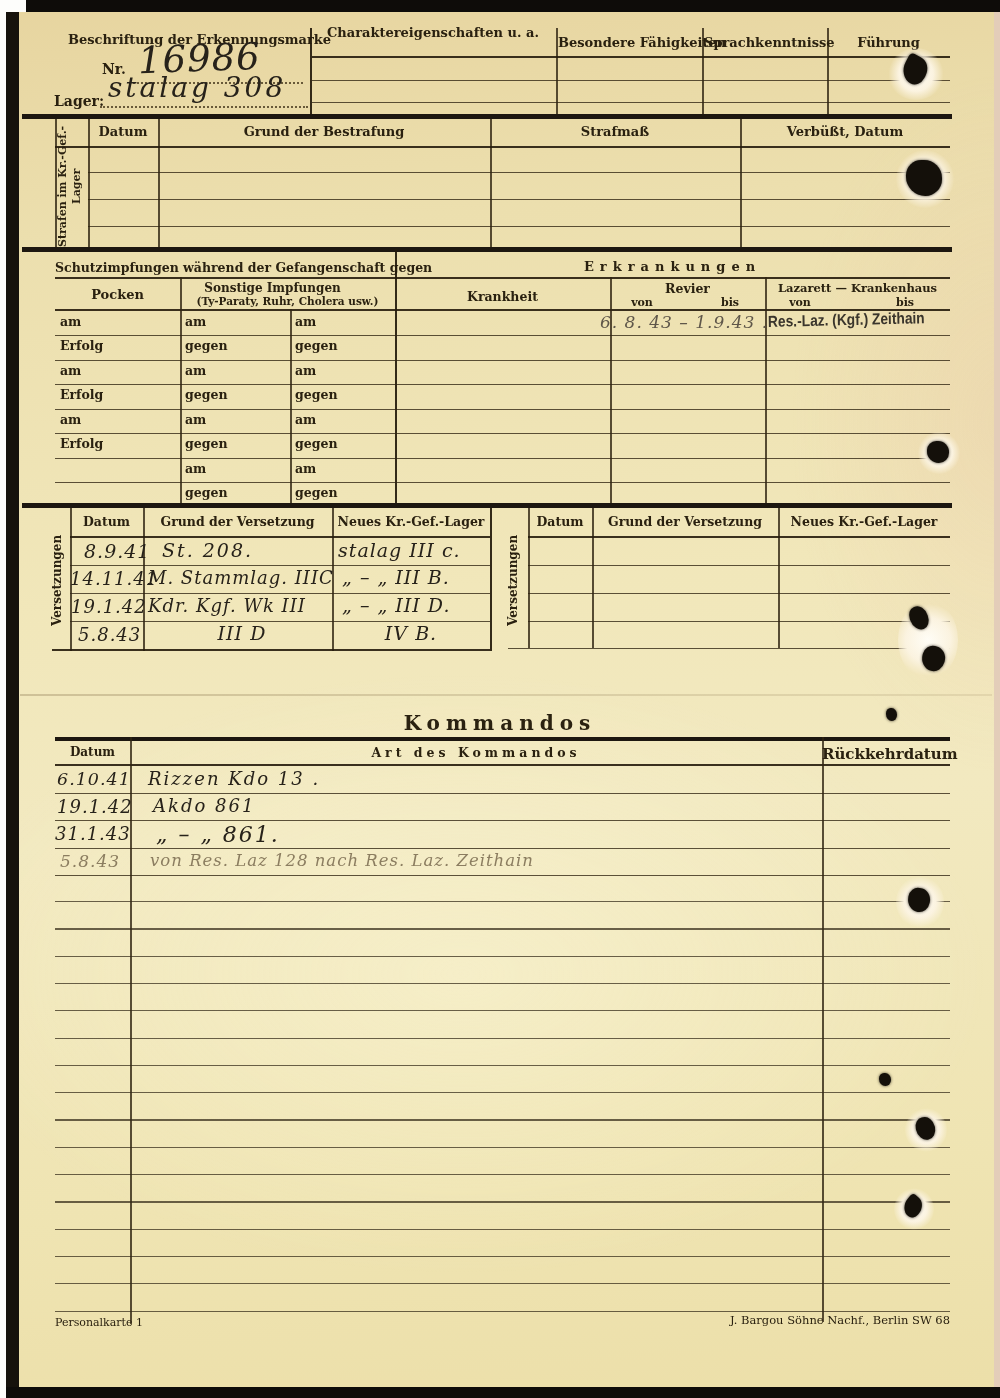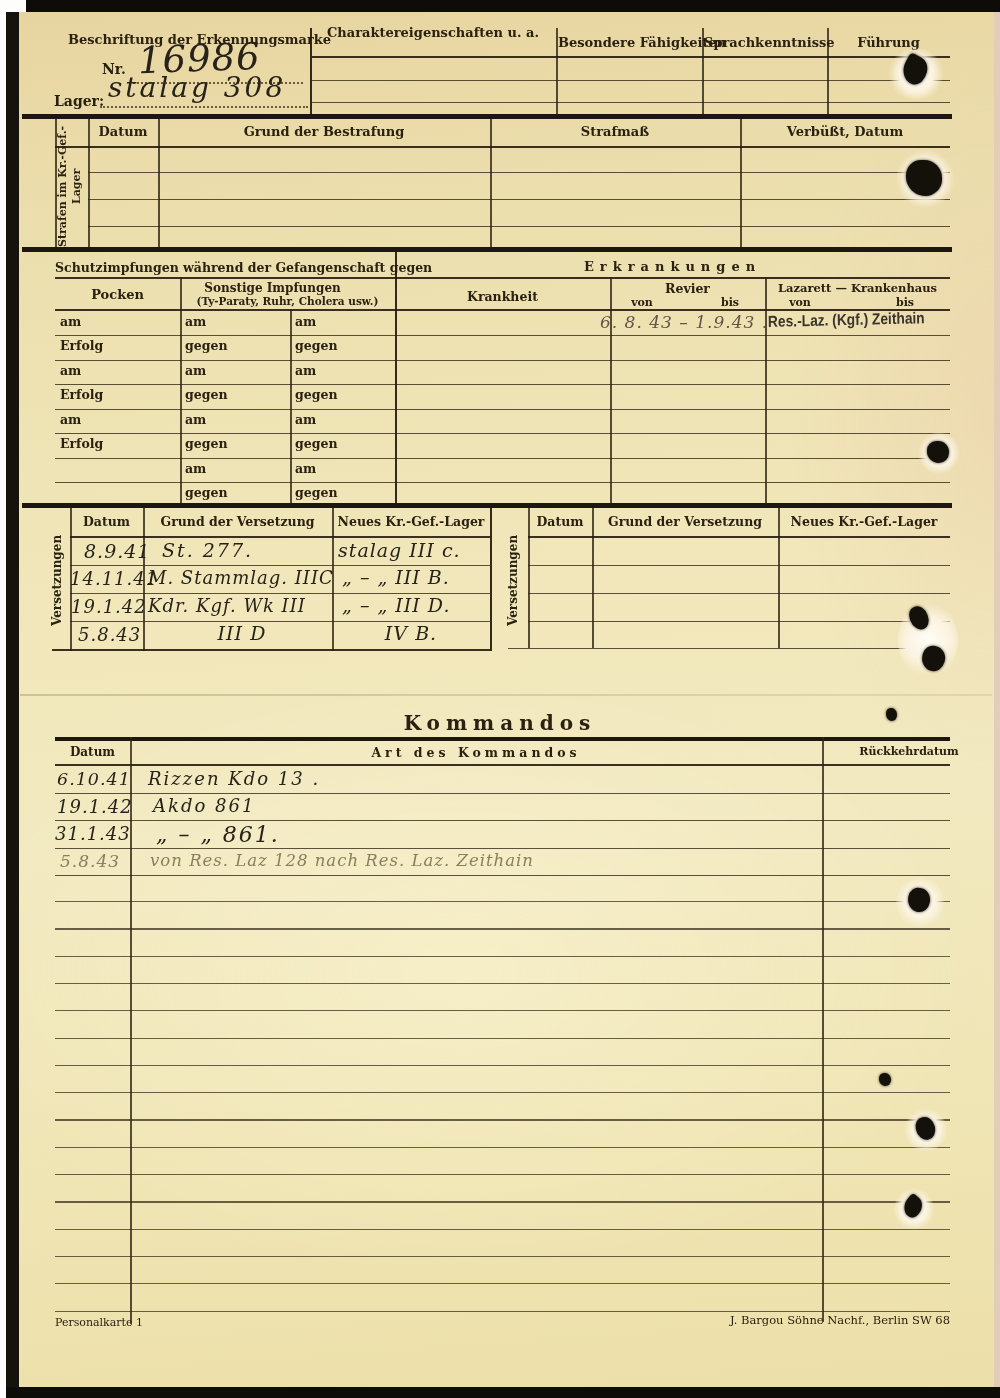--- a/index.html
+++ b/index.html
@@ -164,7 +164,7 @@
   <div class="abs hlt" style="left:52px;top:649px;width:438px;"></div>
 
   <div class="abs hw" style="left:74px;top:540px;font-size:19px;margin-left:10px;">8.9.41</div>
-  <div class="abs hw" style="left:162px;top:539px;font-size:19px;letter-spacing:2px;">St. 277.</div>
+  <div class="abs hw" style="left:162px;top:539px;font-size:19px;letter-spacing:2px;">St. 208.</div>
   <div class="abs hw" style="left:338px;top:539px;font-size:19px;">stalag III c.</div>
   <div class="abs hw" style="left:70px;top:568px;font-size:18px;">14.11.41</div>
   <div class="abs hw" style="left:148px;top:567px;font-size:18px;text-align:right;">M. Stammlag. IIIC</div>

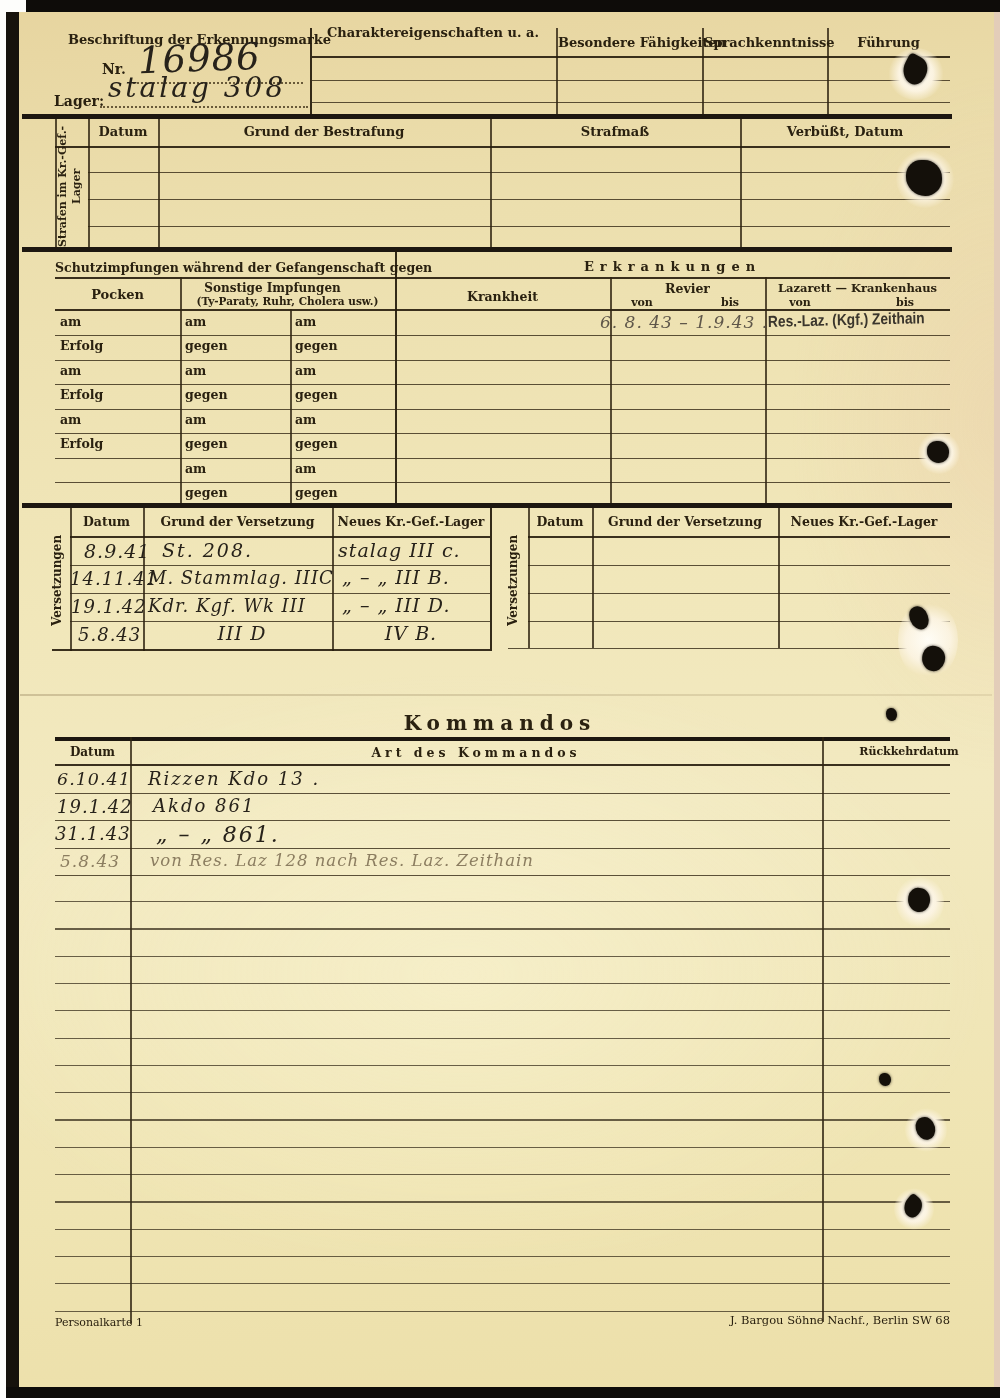--- a/index.html
+++ b/index.html
@@ -197,7 +197,7 @@
 
   <div class="abs lbl ctr" style="left:55px;top:745px;width:75px;font-size:12px;">Datum</div>
   <div class="abs lbl ctr" style="left:130px;top:745px;width:692px;font-size:12.5px;letter-spacing:4px;">Art des Kommandos</div>
-  <div class="abs lbl ctr" style="left:822px;top:745px;width:128px;font-size:11px;padding-left:23px;">Rückkehrdatum</div>
+  <div class="abs lbl ctr" style="left:822px;top:745px;width:128px;font-size:15px;">Rückkehrdatum</div>
   <div class="abs hlt" style="left:55px;top:764px;width:895px;"></div>
 
   <div class="abs vl" style="left:130px;top:737px;height:575px;"></div>

